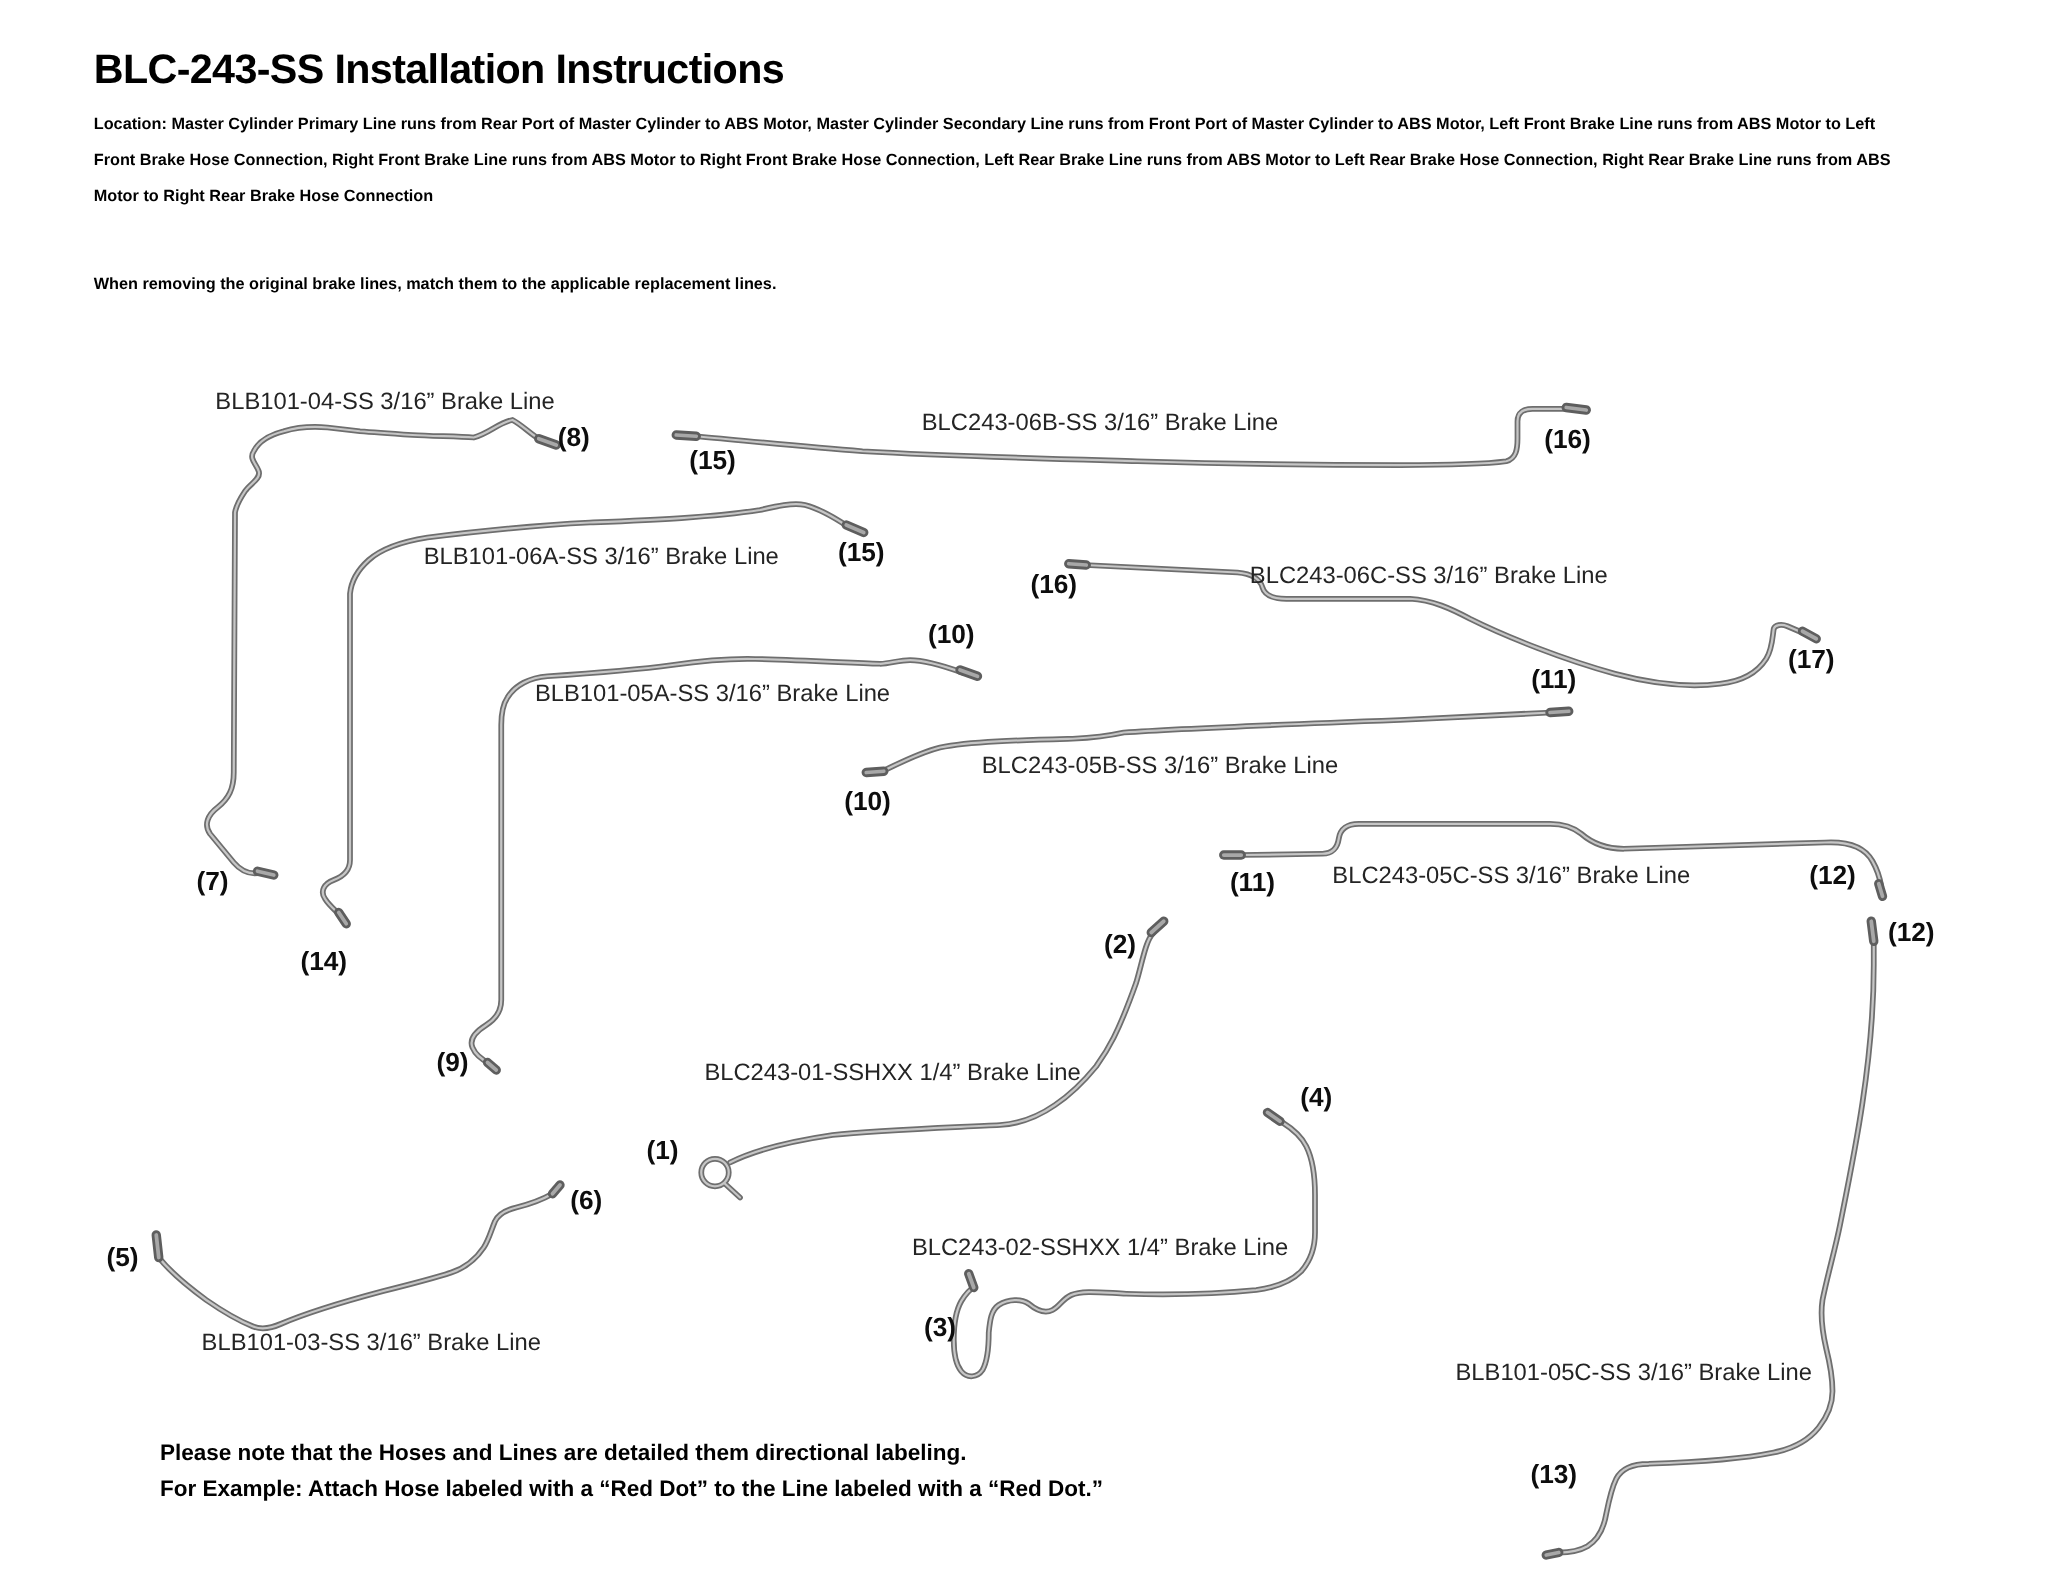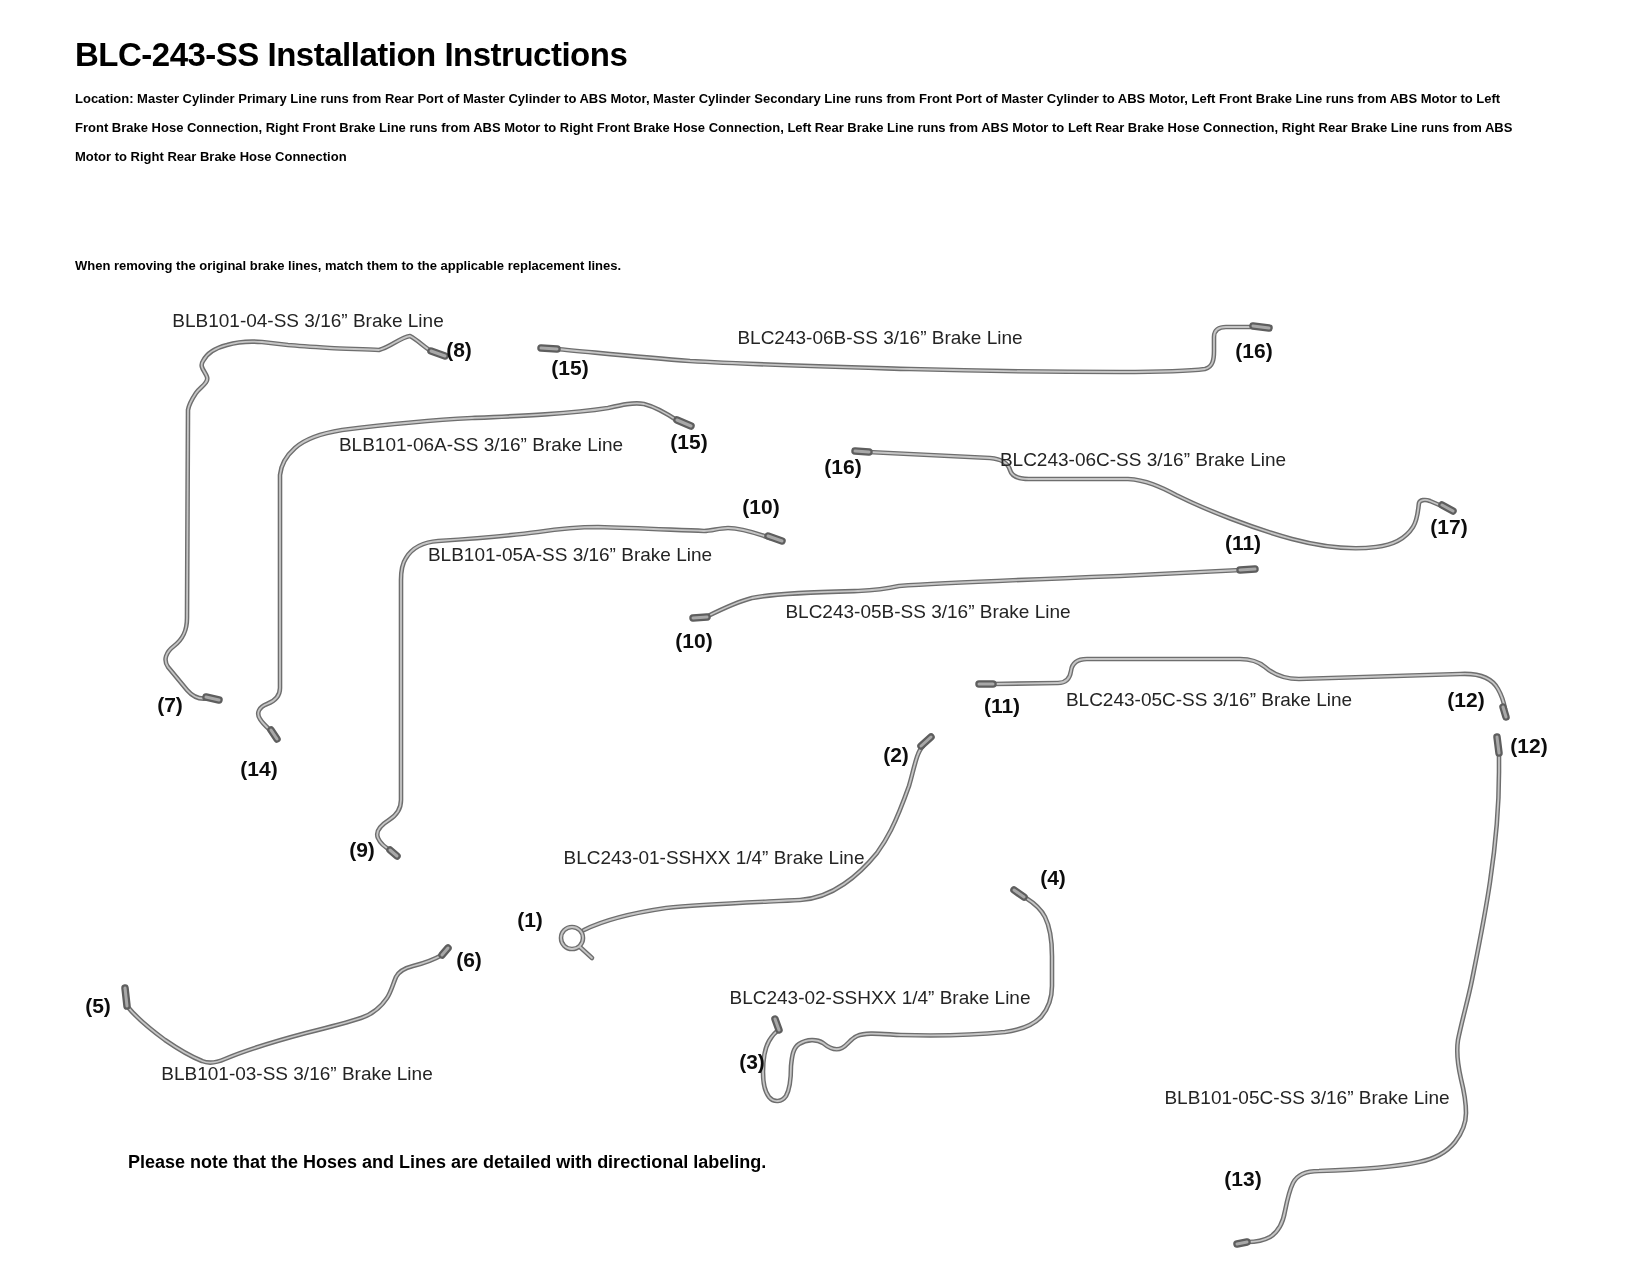--- a/index.html
+++ b/index.html
@@ -11,7 +11,7 @@
   .para{position:absolute;left:75px;font-size:13px;font-weight:700;
         line-height:29px;color:#000;margin:0;}
   .location{top:84px;width:1440px;}
-  .removal{top:212px;width:1200px;margin-top:39px;}
+  .removal{top:212px;width:1200px;}
   .footer{position:absolute;left:128px;top:1148px;font-size:18px;font-weight:700;
           line-height:29px;color:#000;}
   .diagram-svg{position:absolute;left:0;top:0;width:1650px;height:1275px;}

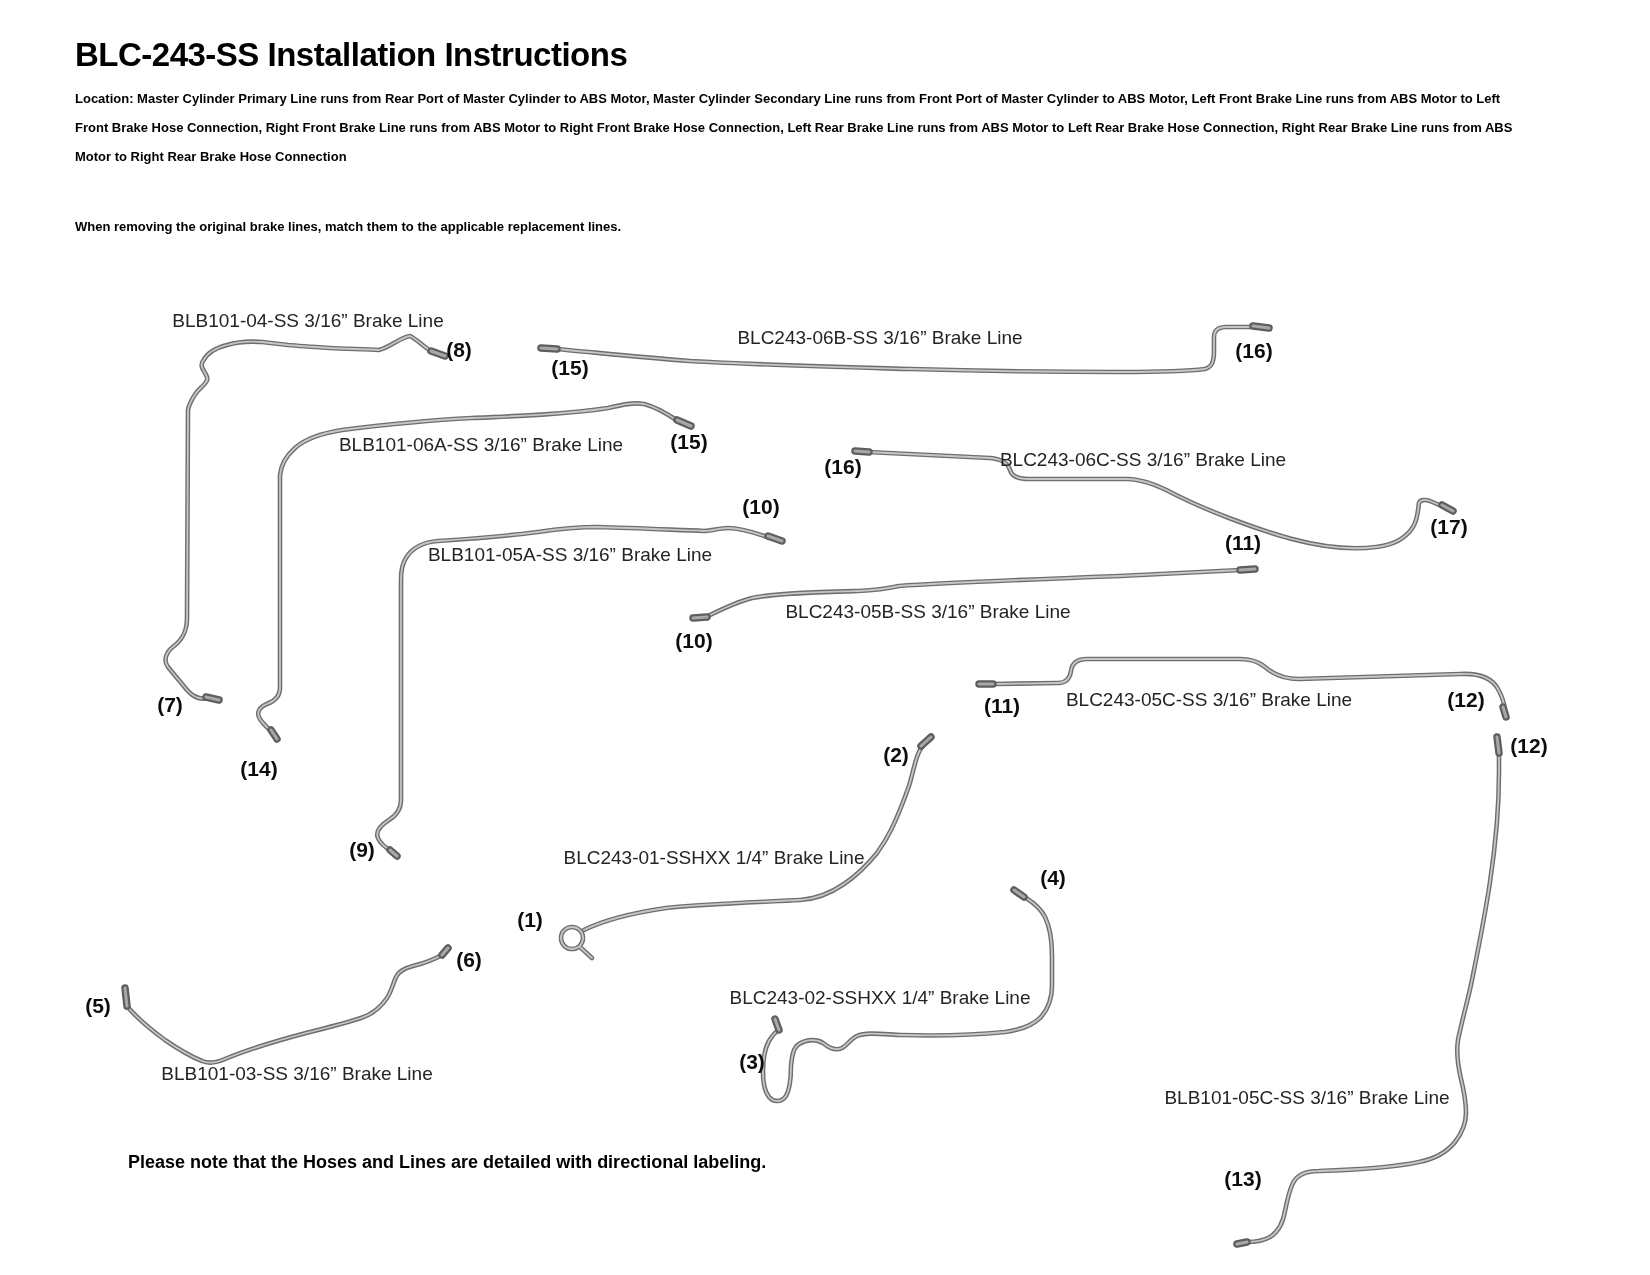--- a/index.html
+++ b/index.html
@@ -153,7 +153,7 @@
     </svg>
 
   <div class="footer">
-    <div>Please note that the Hoses and Lines are detailed with directional labeling.</div>
+    <div>Please note that the Hoses and Lines are detailed them directional labeling.</div>
   </div>
 </div>
 

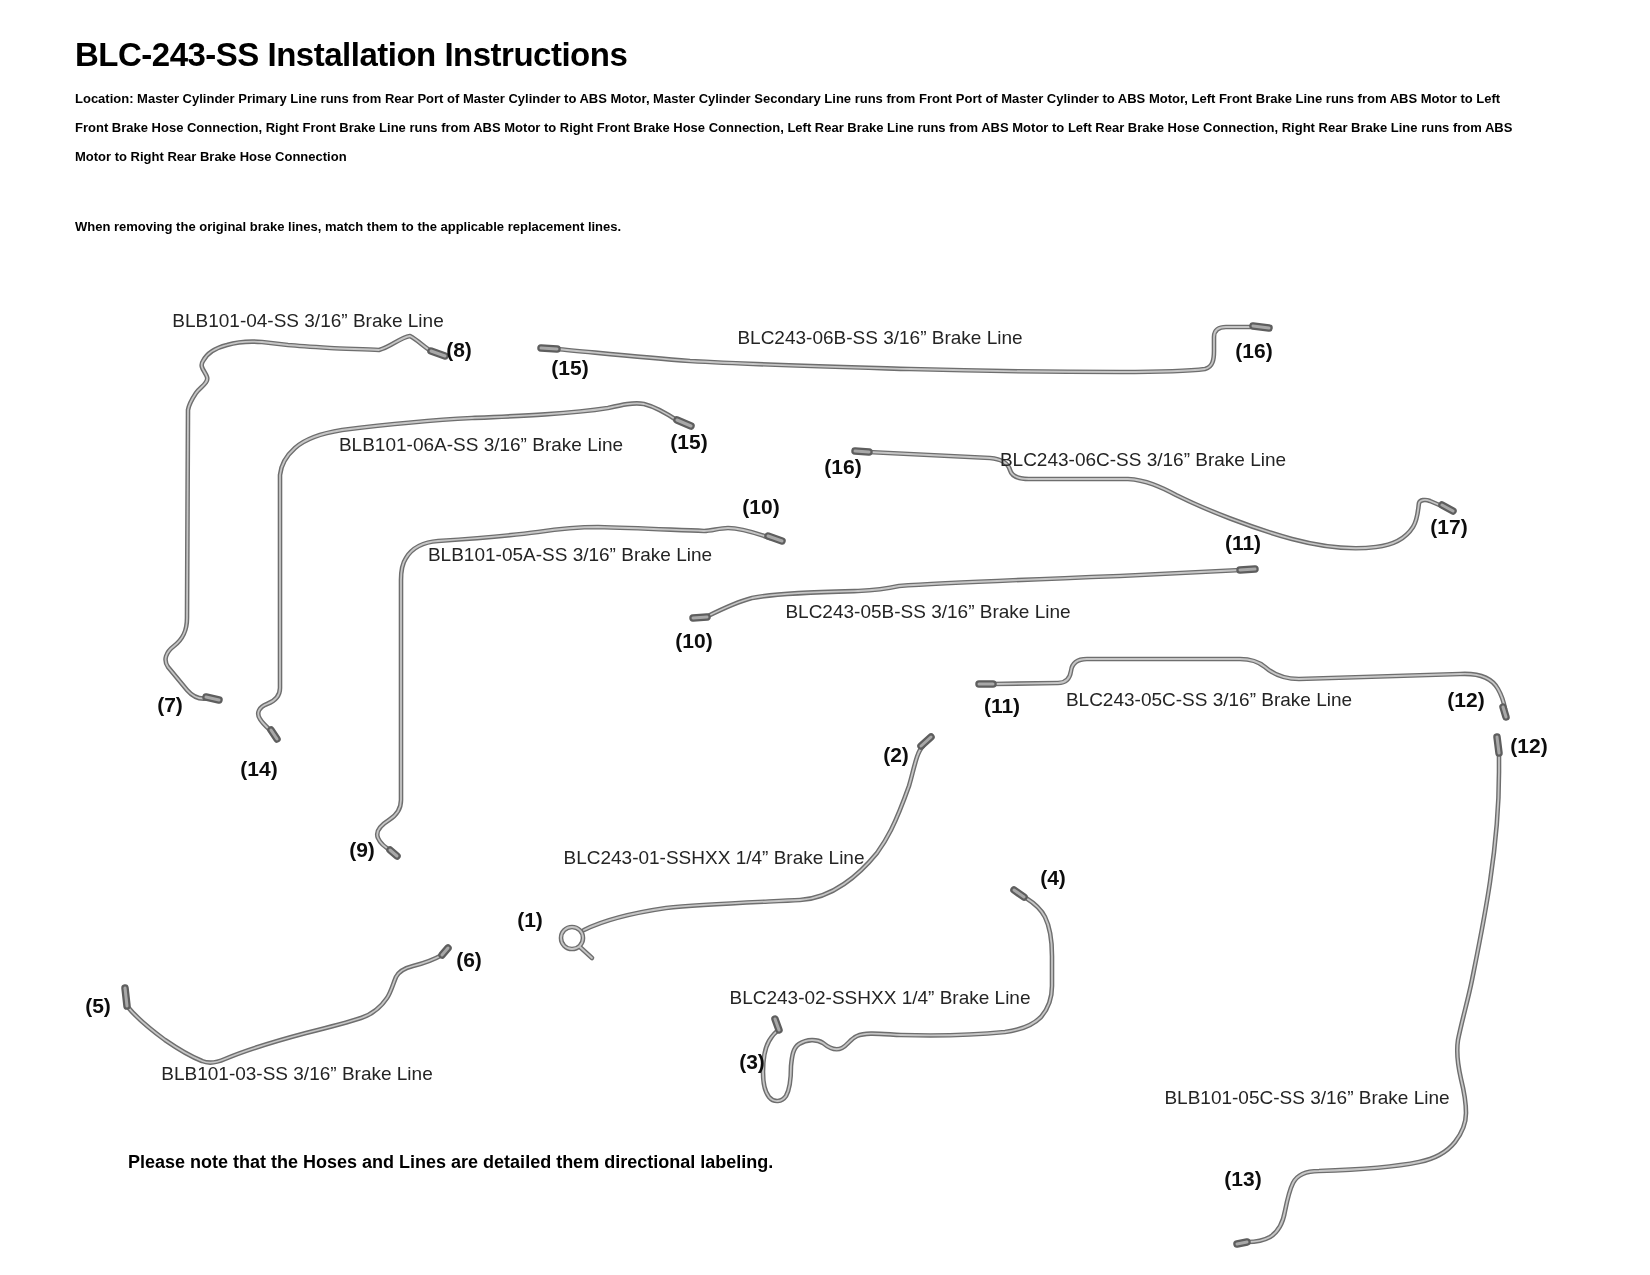--- a/index.html
+++ b/index.html
@@ -154,6 +154,7 @@
 
   <div class="footer">
     <div>Please note that the Hoses and Lines are detailed them directional labeling.</div>
+    <div>For Example: Attach Hose labeled with a “Red Dot” to the Line labeled with a “Red Dot.”</div>
   </div>
 </div>
 

